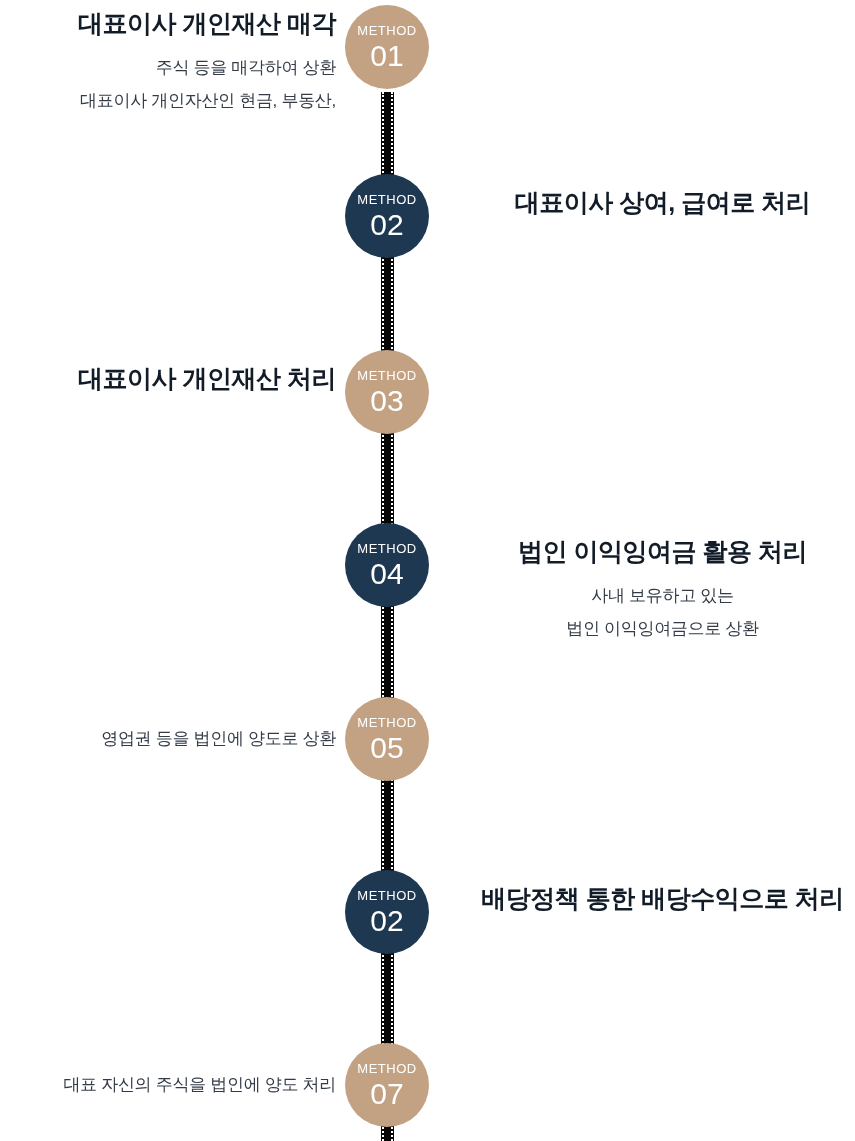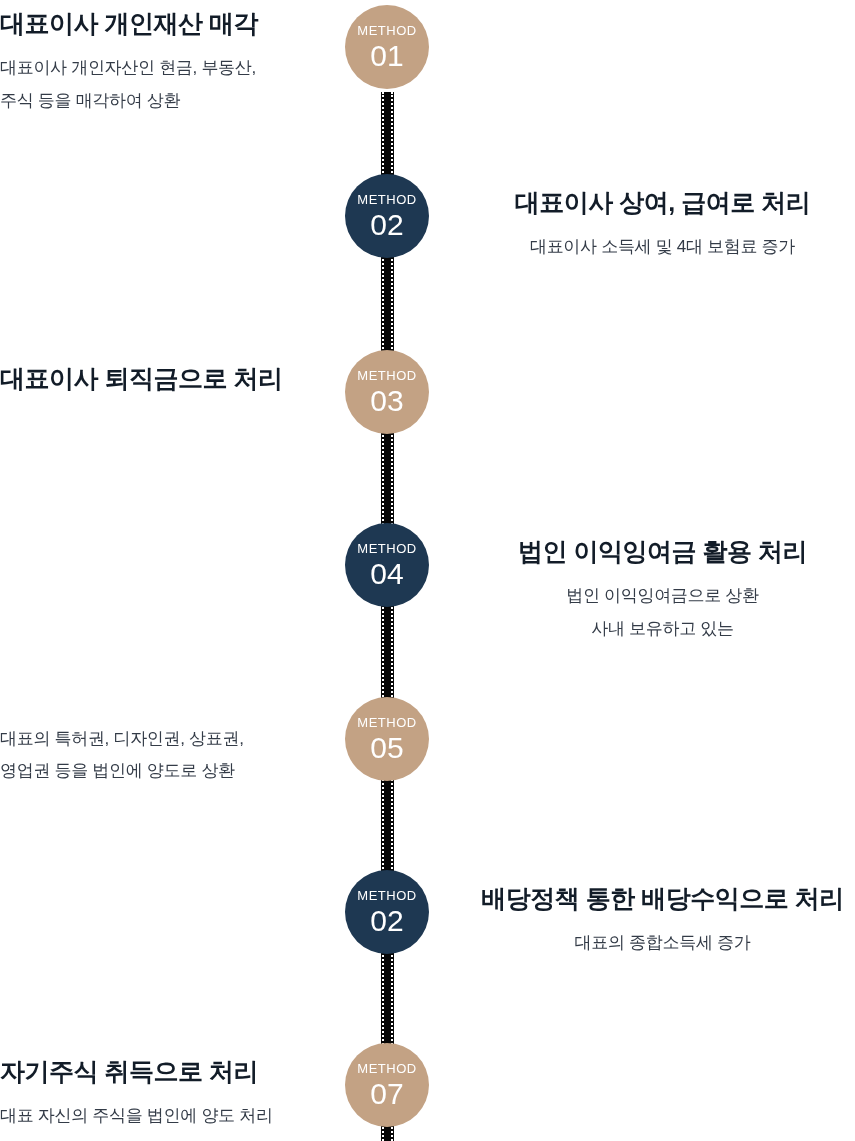--- a/index.html
+++ b/index.html
@@ -68,7 +68,7 @@
   
   .text { position: absolute; top: 13px; }
   .item.first .text { top: 3px; }
-  .text.left  { left: 0;     width: 320px; }
+  .text.left  { left: 16px;     width: 320px; text-align: right; }
   .text.right { left: 470px; width: 385px; text-align: center; }
 
   .title {

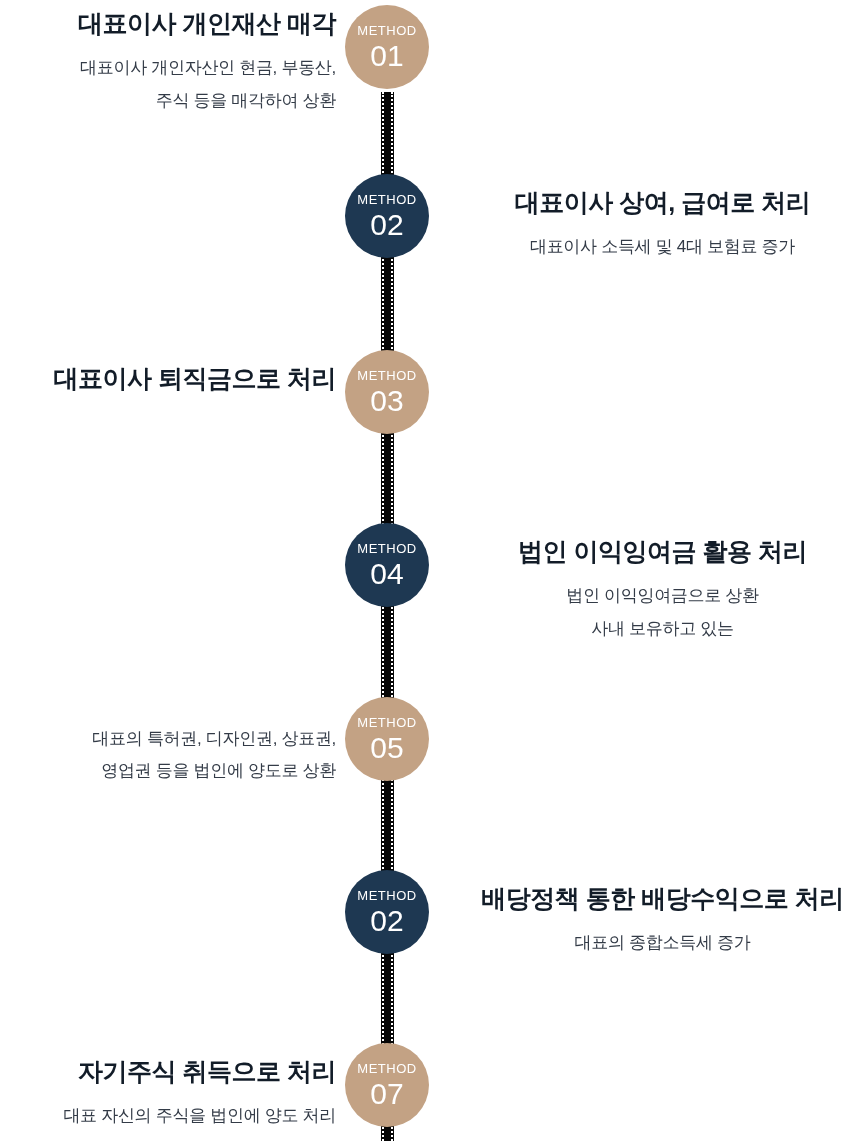--- a/index.html
+++ b/index.html
@@ -101,8 +101,8 @@
     <div class="text left">
       <div class="title">대표이사 개인재산 매각</div>
       <div class="desc">
+        <div>주식 등을 매각하여 상환</div>
         <div>대표이사 개인자산인 현금, 부동산,</div>
-        <div>주식 등을 매각하여 상환</div>
       </div>
     </div>
   </div>

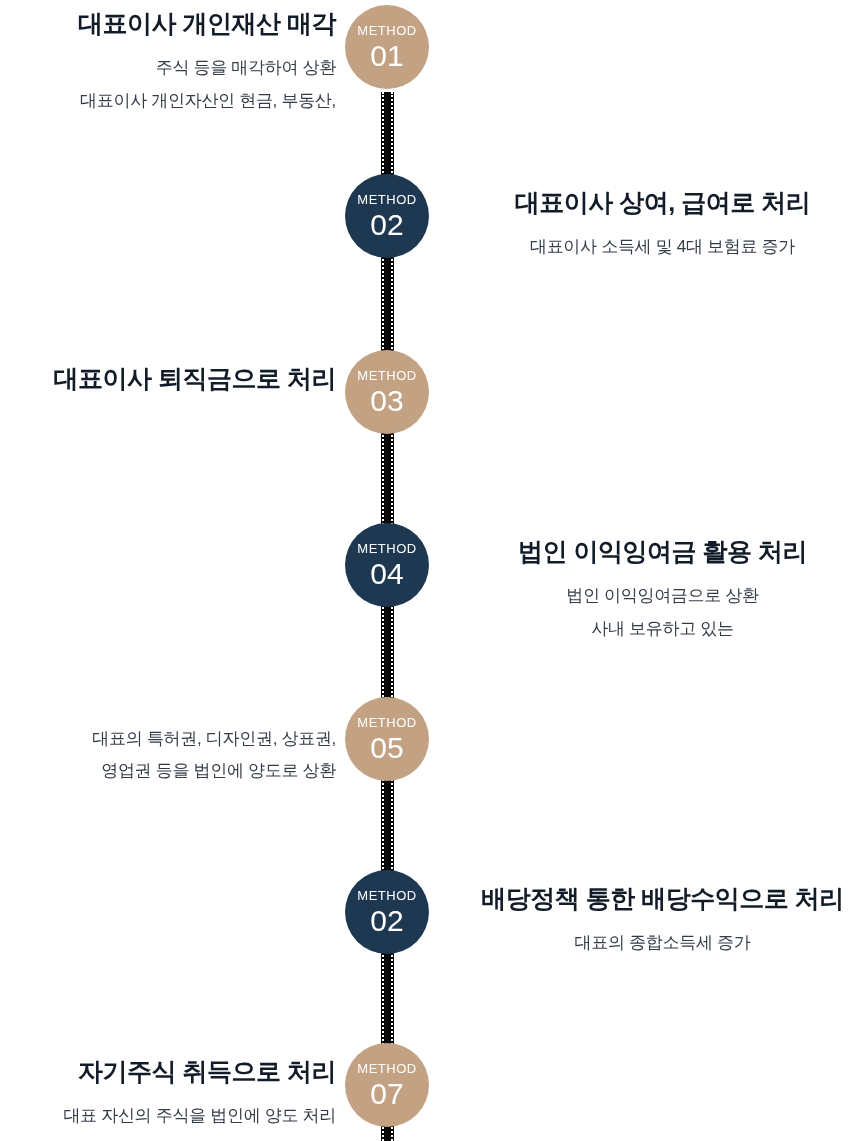--- a/index.html
+++ b/index.html
@@ -114,9 +114,6 @@
     </div>
     <div class="text right">
       <div class="title">대표이사 상여, 급여로 처리</div>
-      <div class="desc">
-        <div>대표이사 소득세 및 4대 보험료 증가</div>
-      </div>
     </div>
   </div>
 

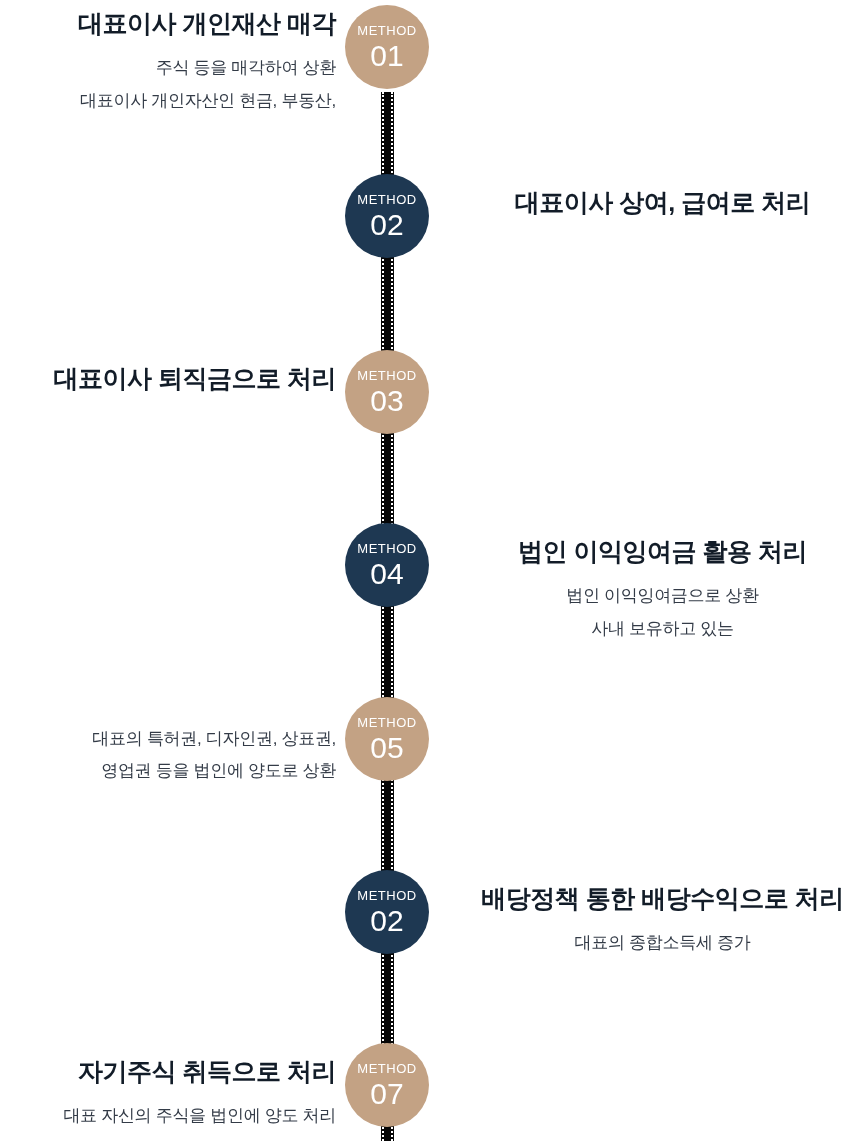--- a/index.html
+++ b/index.html
@@ -123,7 +123,7 @@
       <span class="n">03</span>
     </div>
     <div class="text left">
-      <div class="title">대표이사 퇴직금으로 처리</div>
+      <div class="title">대표이사 개인재산 처리</div>
     </div>
   </div>
 

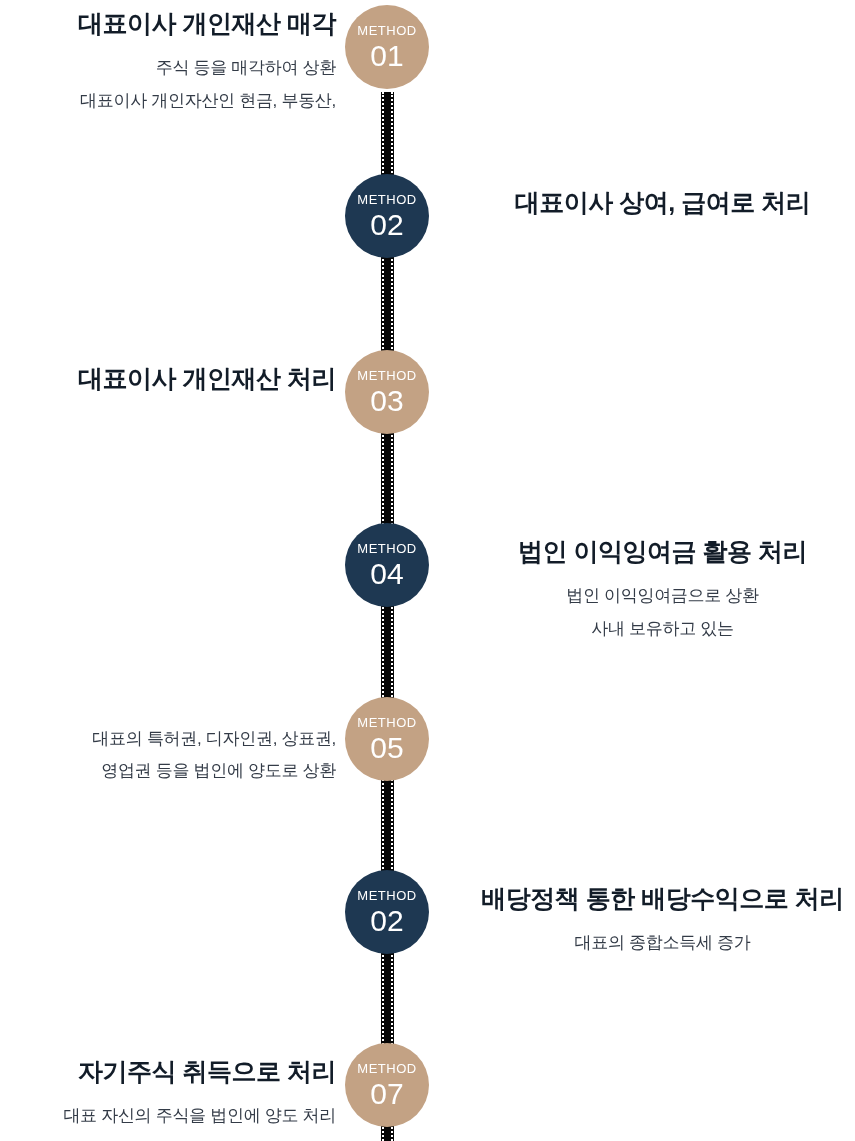--- a/index.html
+++ b/index.html
@@ -135,8 +135,8 @@
     <div class="text right">
       <div class="title">법인 이익잉여금 활용 처리</div>
       <div class="desc">
+        <div>사내 보유하고 있는</div>
         <div>법인 이익잉여금으로 상환</div>
-        <div>사내 보유하고 있는</div>
       </div>
     </div>
   </div>

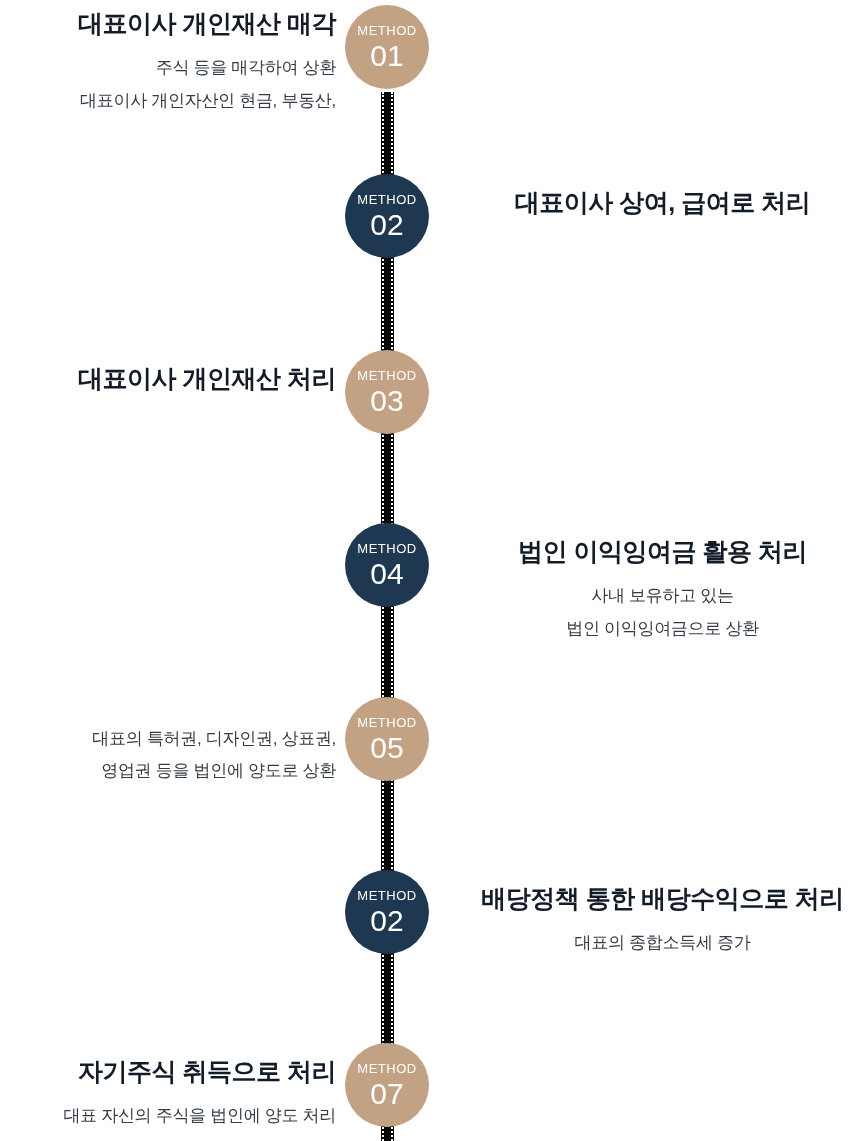--- a/index.html
+++ b/index.html
@@ -148,7 +148,6 @@
     </div>
     <div class="text left">
       <div class="desc">
-        <div>대표의 특허권, 디자인권, 상표권,</div>
         <div>영업권 등을 법인에 양도로 상환</div>
       </div>
     </div>

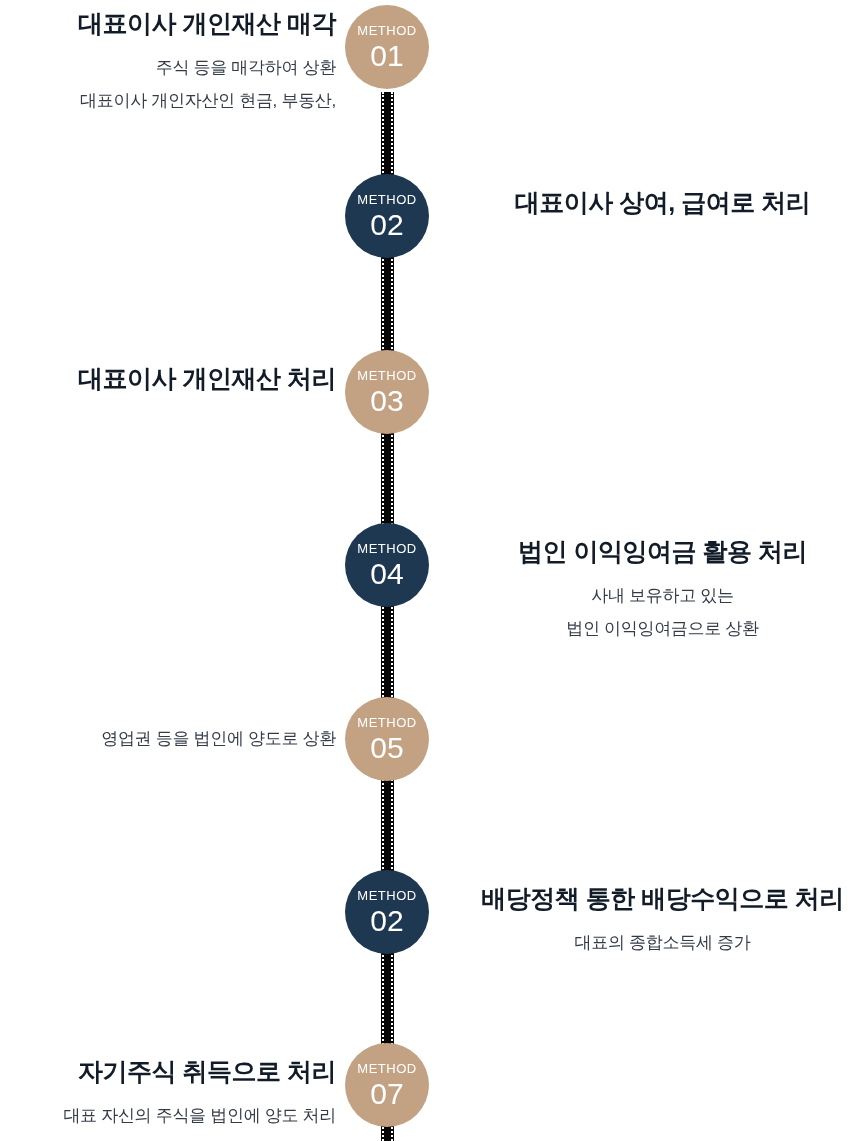--- a/index.html
+++ b/index.html
@@ -160,9 +160,6 @@
     </div>
     <div class="text right">
       <div class="title">배당정책 통한 배당수익으로 처리</div>
-      <div class="desc">
-        <div>대표의 종합소득세 증가</div>
-      </div>
     </div>
   </div>
 

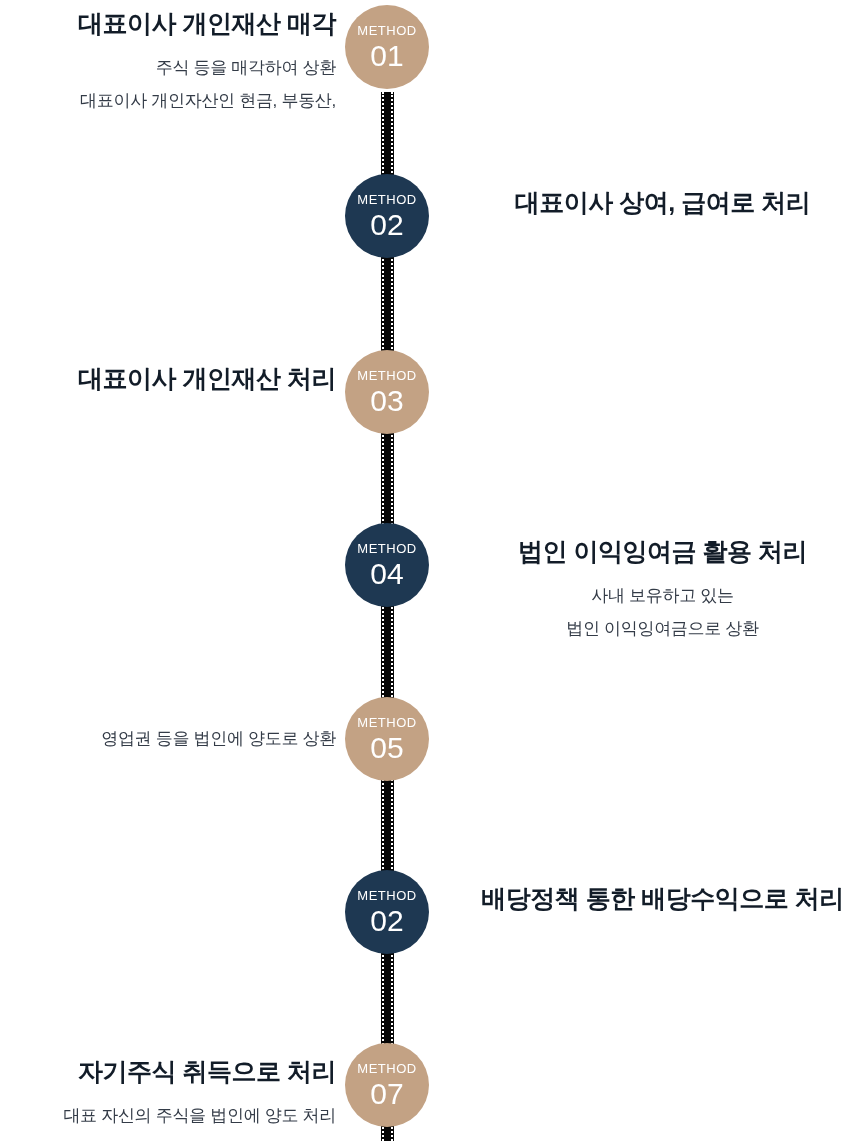--- a/index.html
+++ b/index.html
@@ -169,7 +169,6 @@
       <span class="n">07</span>
     </div>
     <div class="text left">
-      <div class="title">자기주식 취득으로 처리</div>
       <div class="desc">
         <div>대표 자신의 주식을 법인에 양도 처리</div>
       </div>

